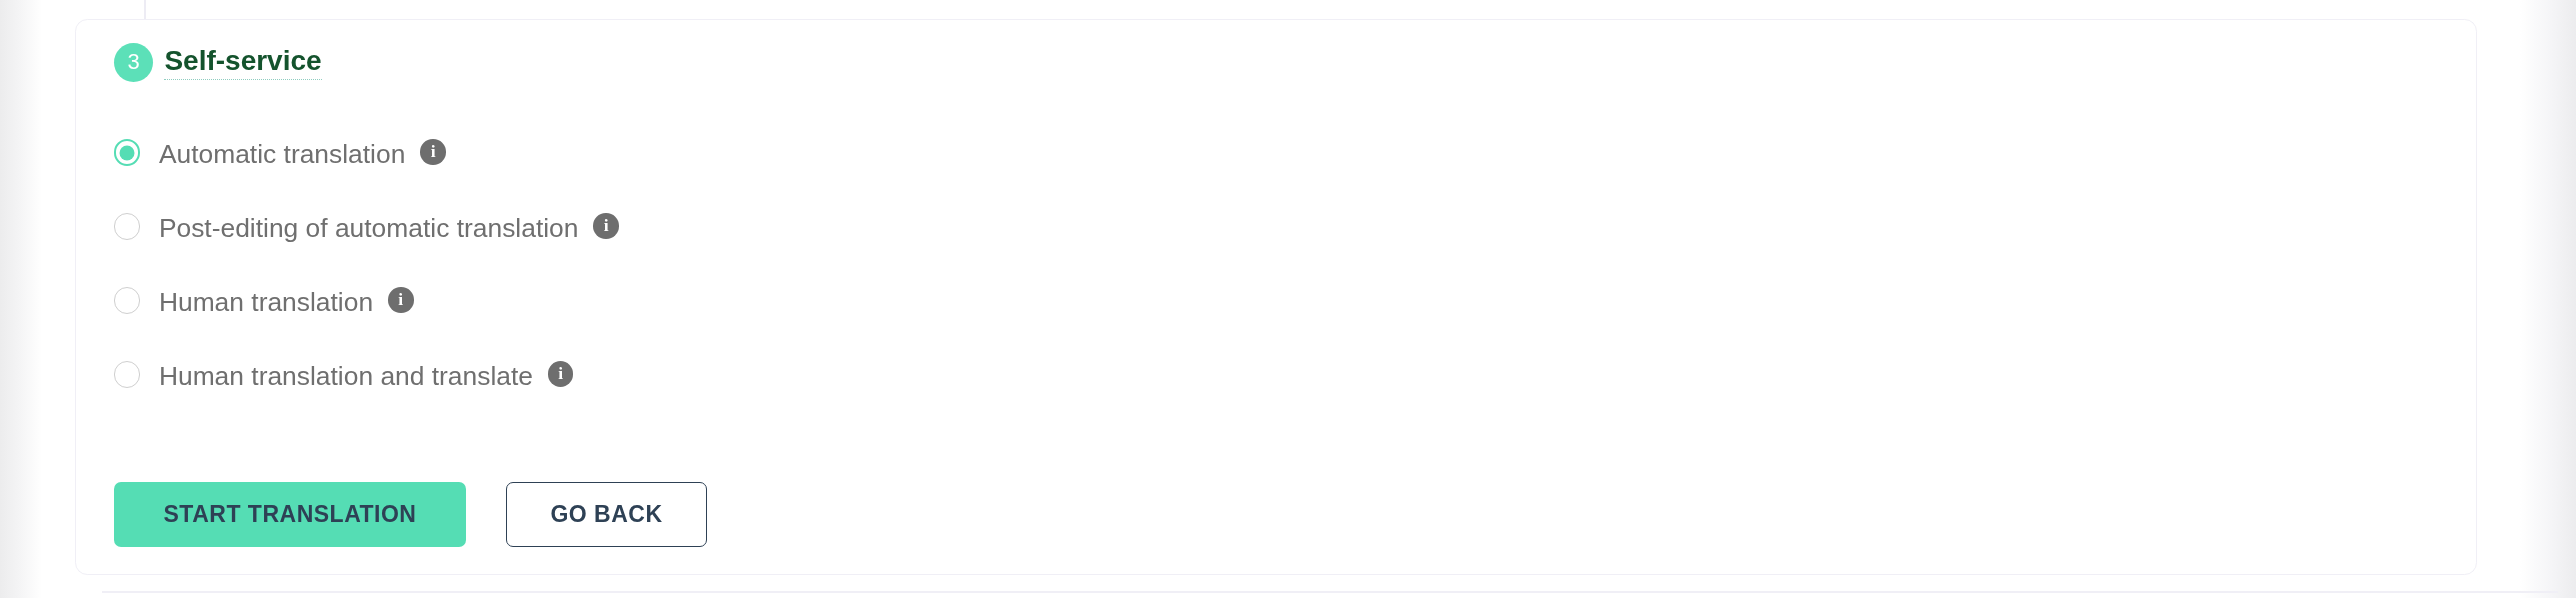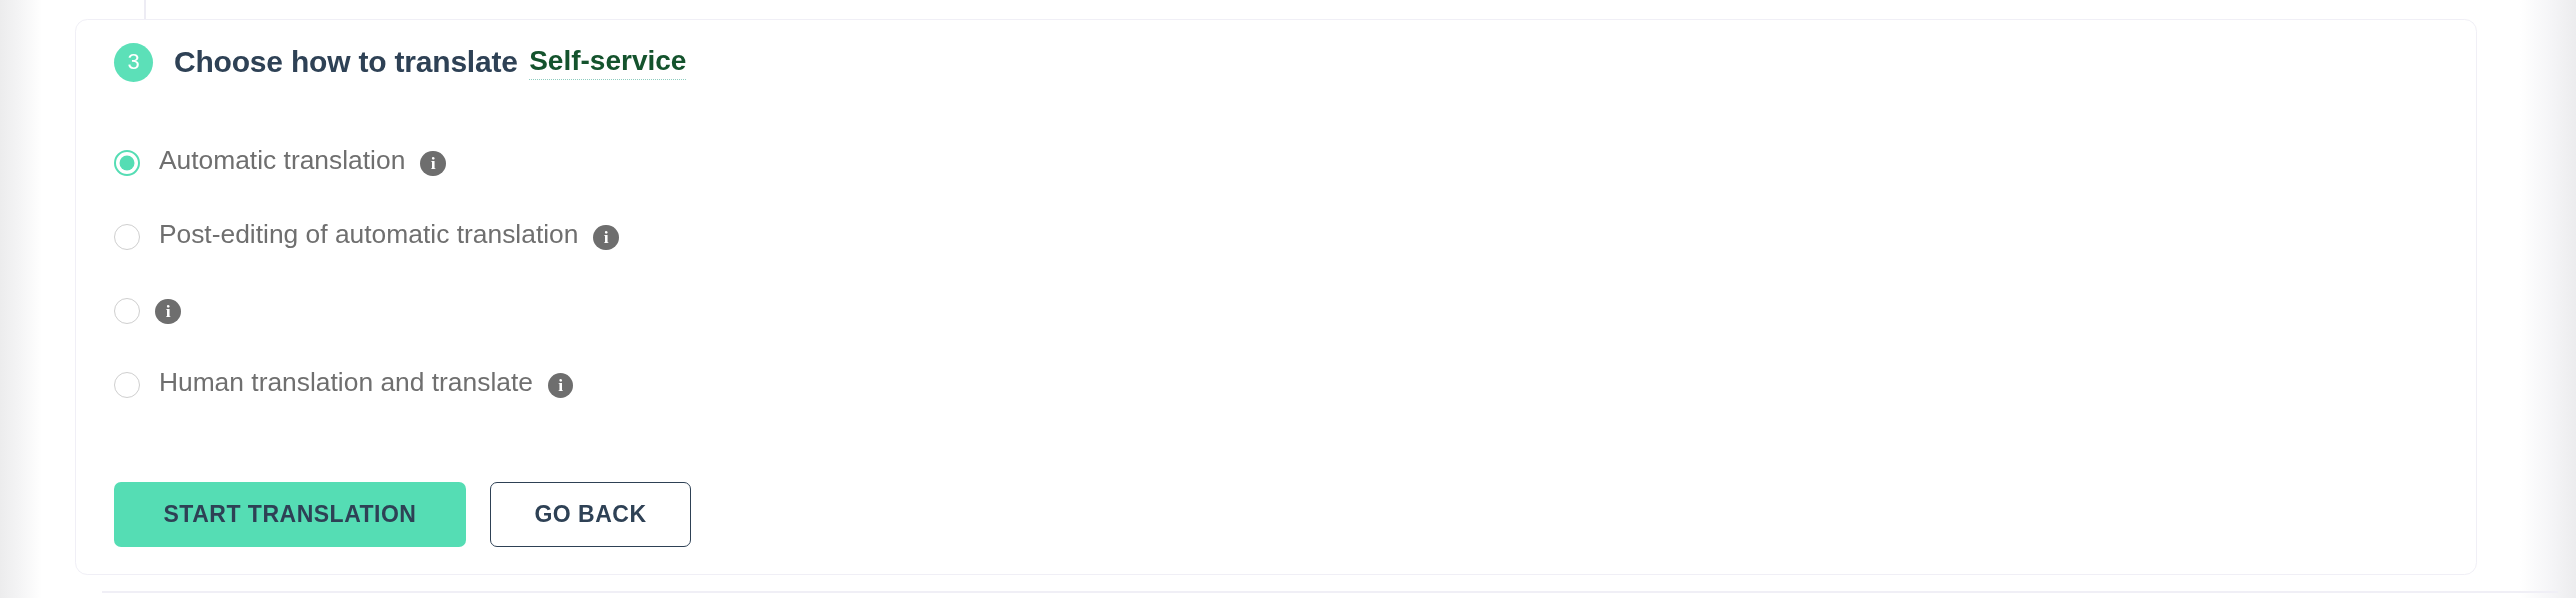--- a/index.html
+++ b/index.html
@@ -215,7 +215,6 @@
 
     <div class="card-header">
       <div class="step-badge">3</div>
-      <div class="header-title">Choose how to translate</div>
       <div class="header-link">Self-service</div>
     </div>
 

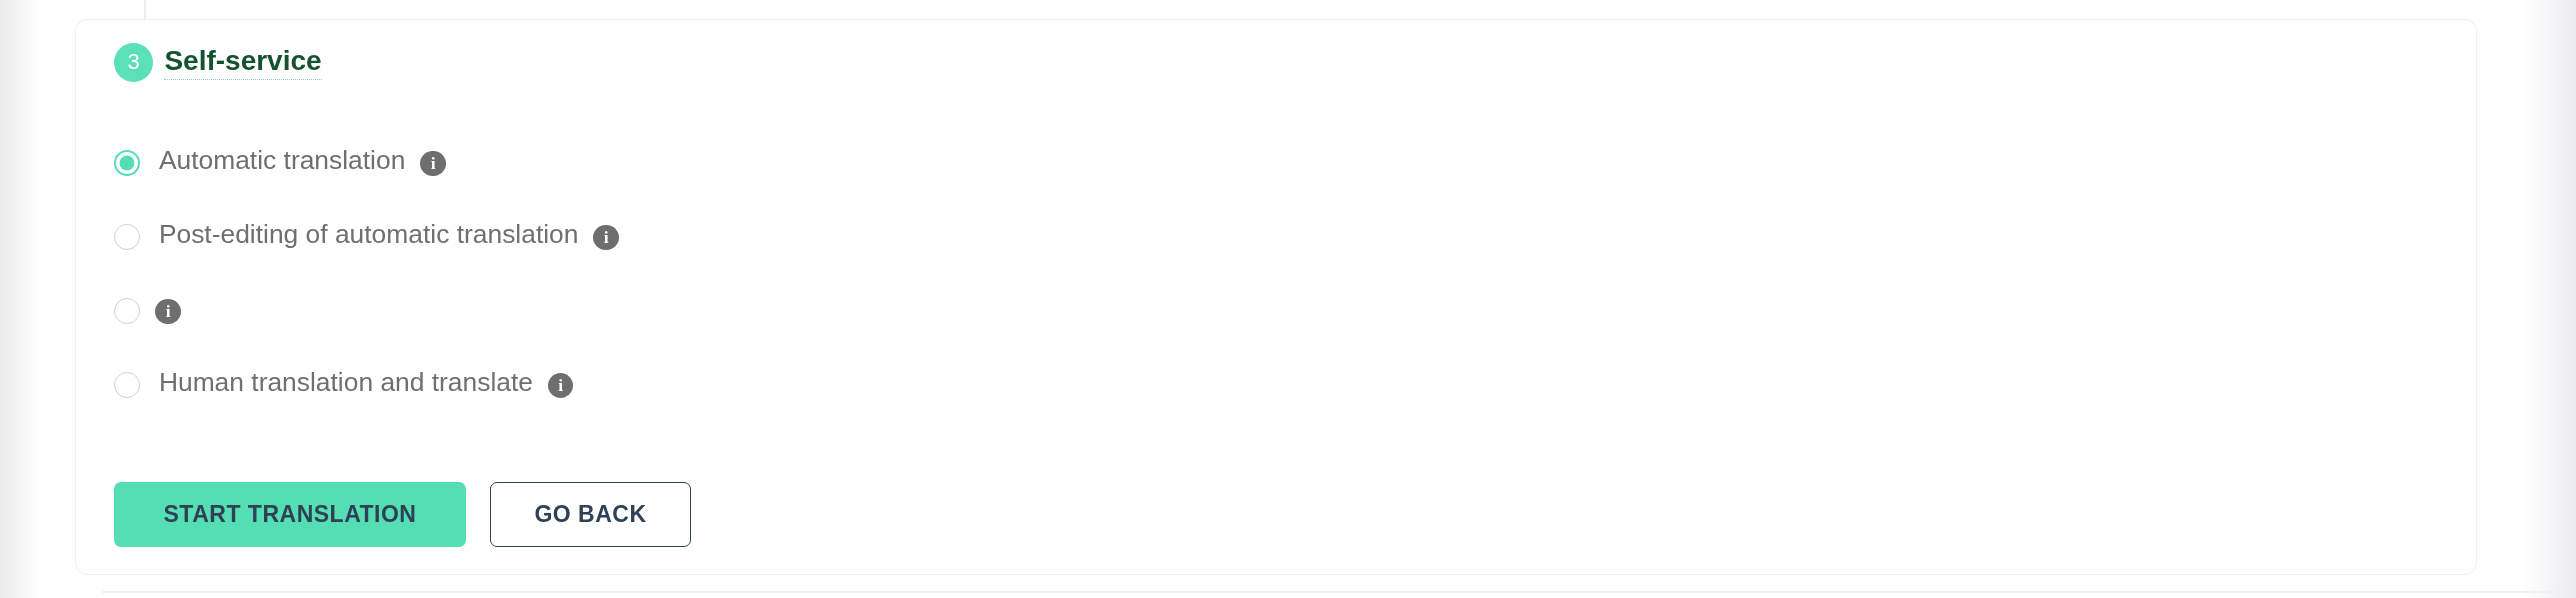--- a/index.html
+++ b/index.html
@@ -109,7 +109,7 @@
   }
   .option-row {
     display: flex;
-    align-items: flex-end;
+    align-items: flex-start;
     height: 37px;
     margin-bottom: 37px;
     cursor: pointer;

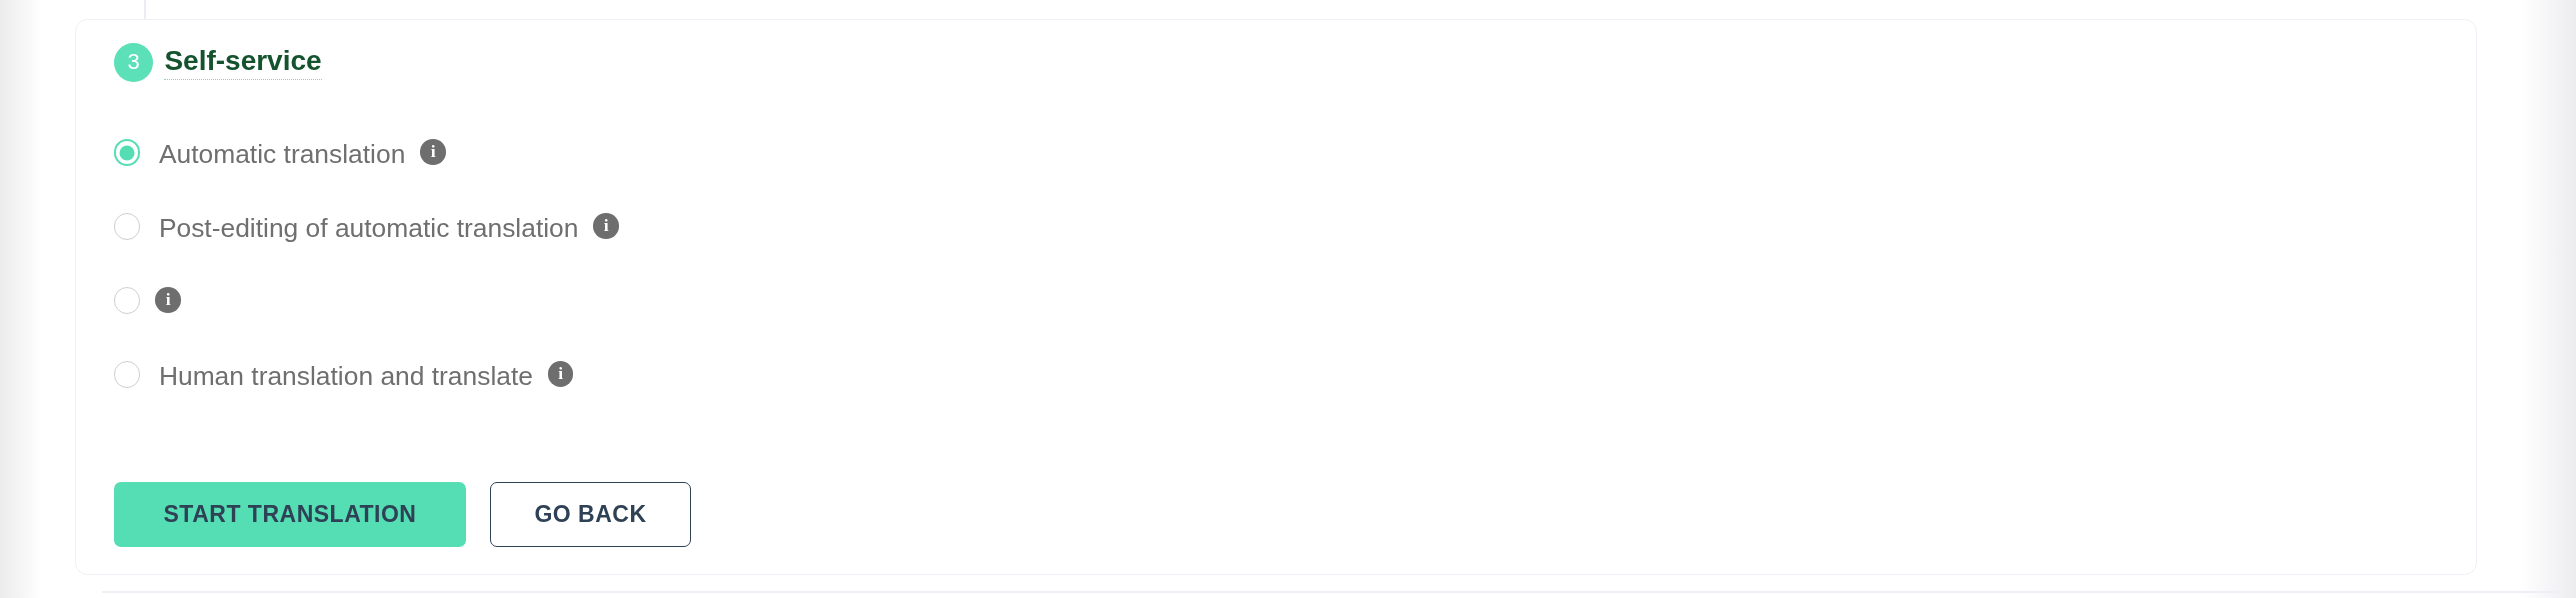--- a/index.html
+++ b/index.html
@@ -234,6 +234,7 @@
 
       <div class="option-row">
         <span class="radio"></span>
+        <span class="option-label">Human translation</span>
         <span class="info-icon">i</span>
       </div>
 

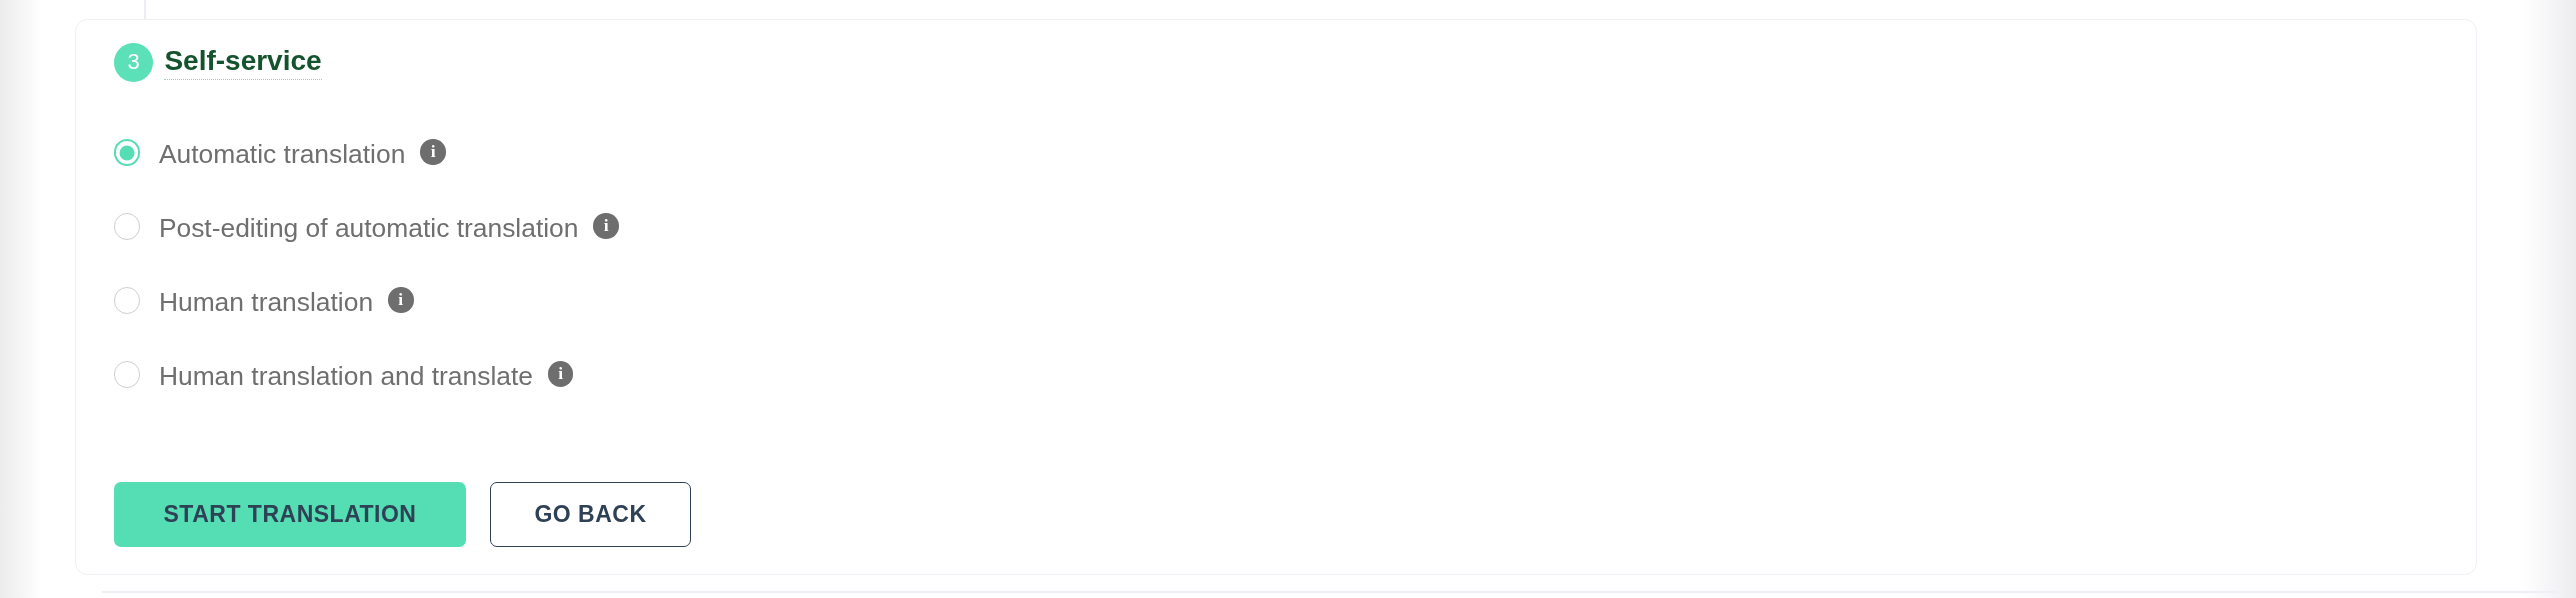--- a/index.html
+++ b/index.html
@@ -198,7 +198,7 @@
     color: #2e4155;
     border: 1.8px solid #2e4155;
     padding: 0 32px;
-    margin-left: 24px;
+    margin-left: 40px;
     min-width: 201px;
   }
 </style>

